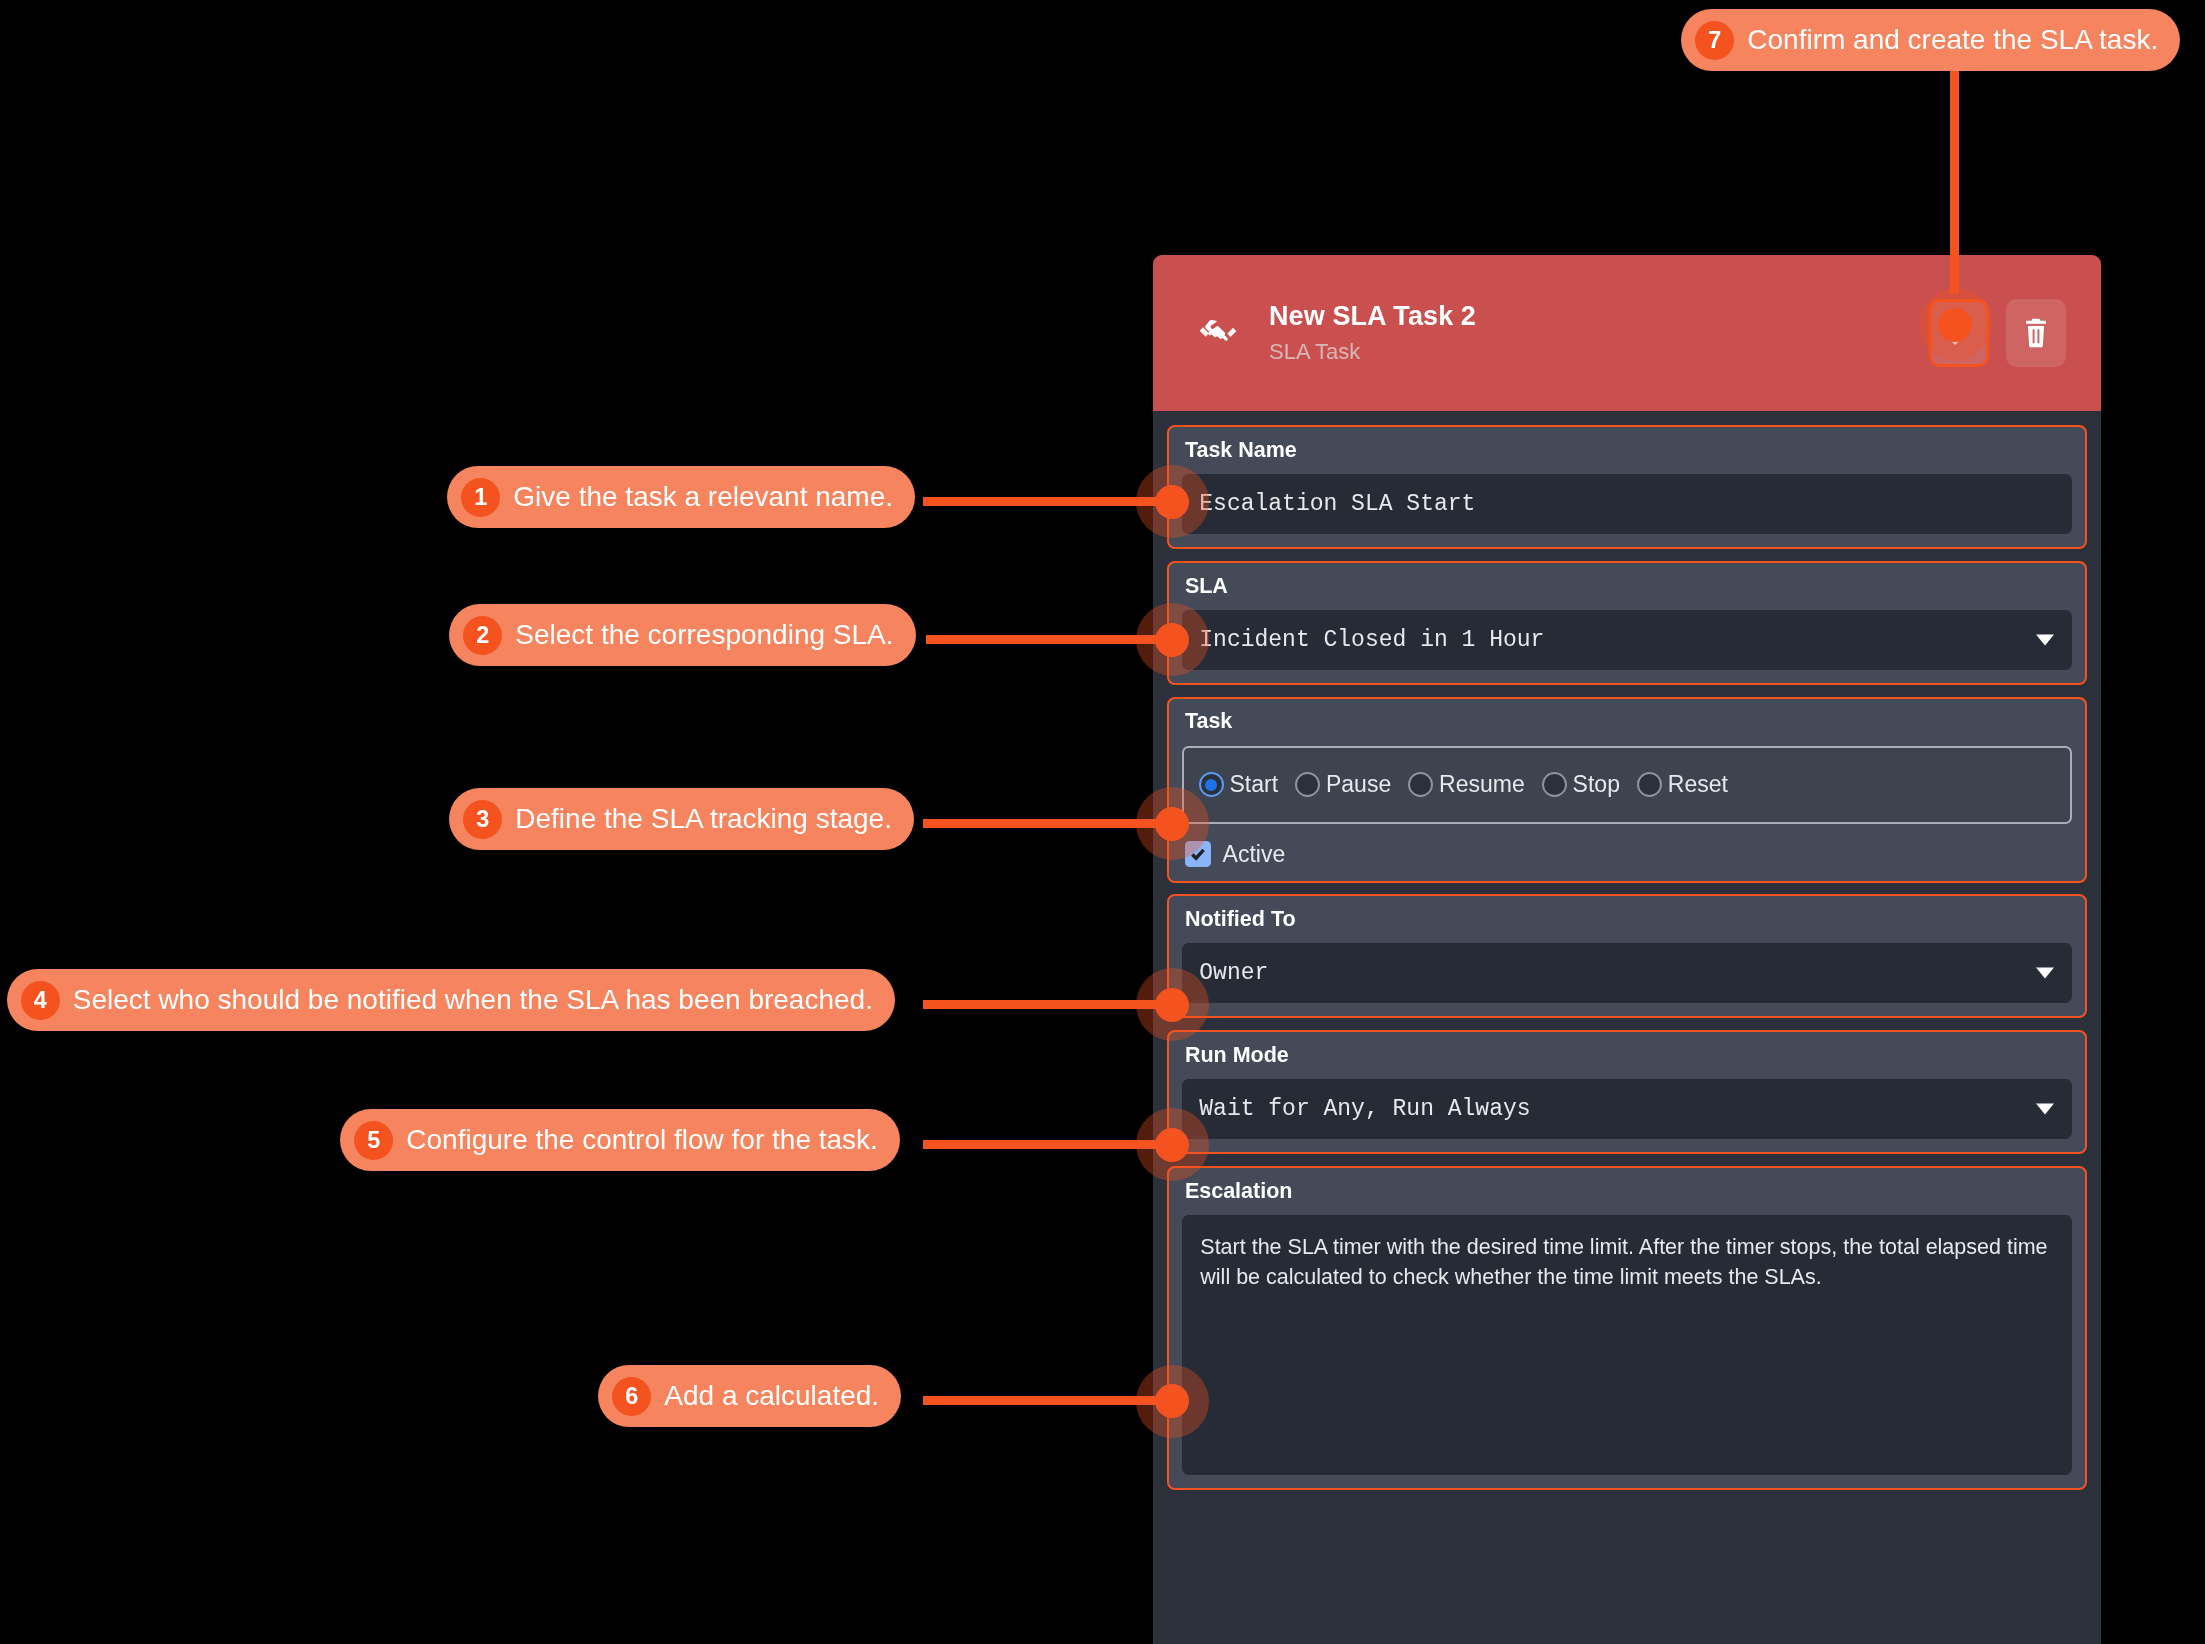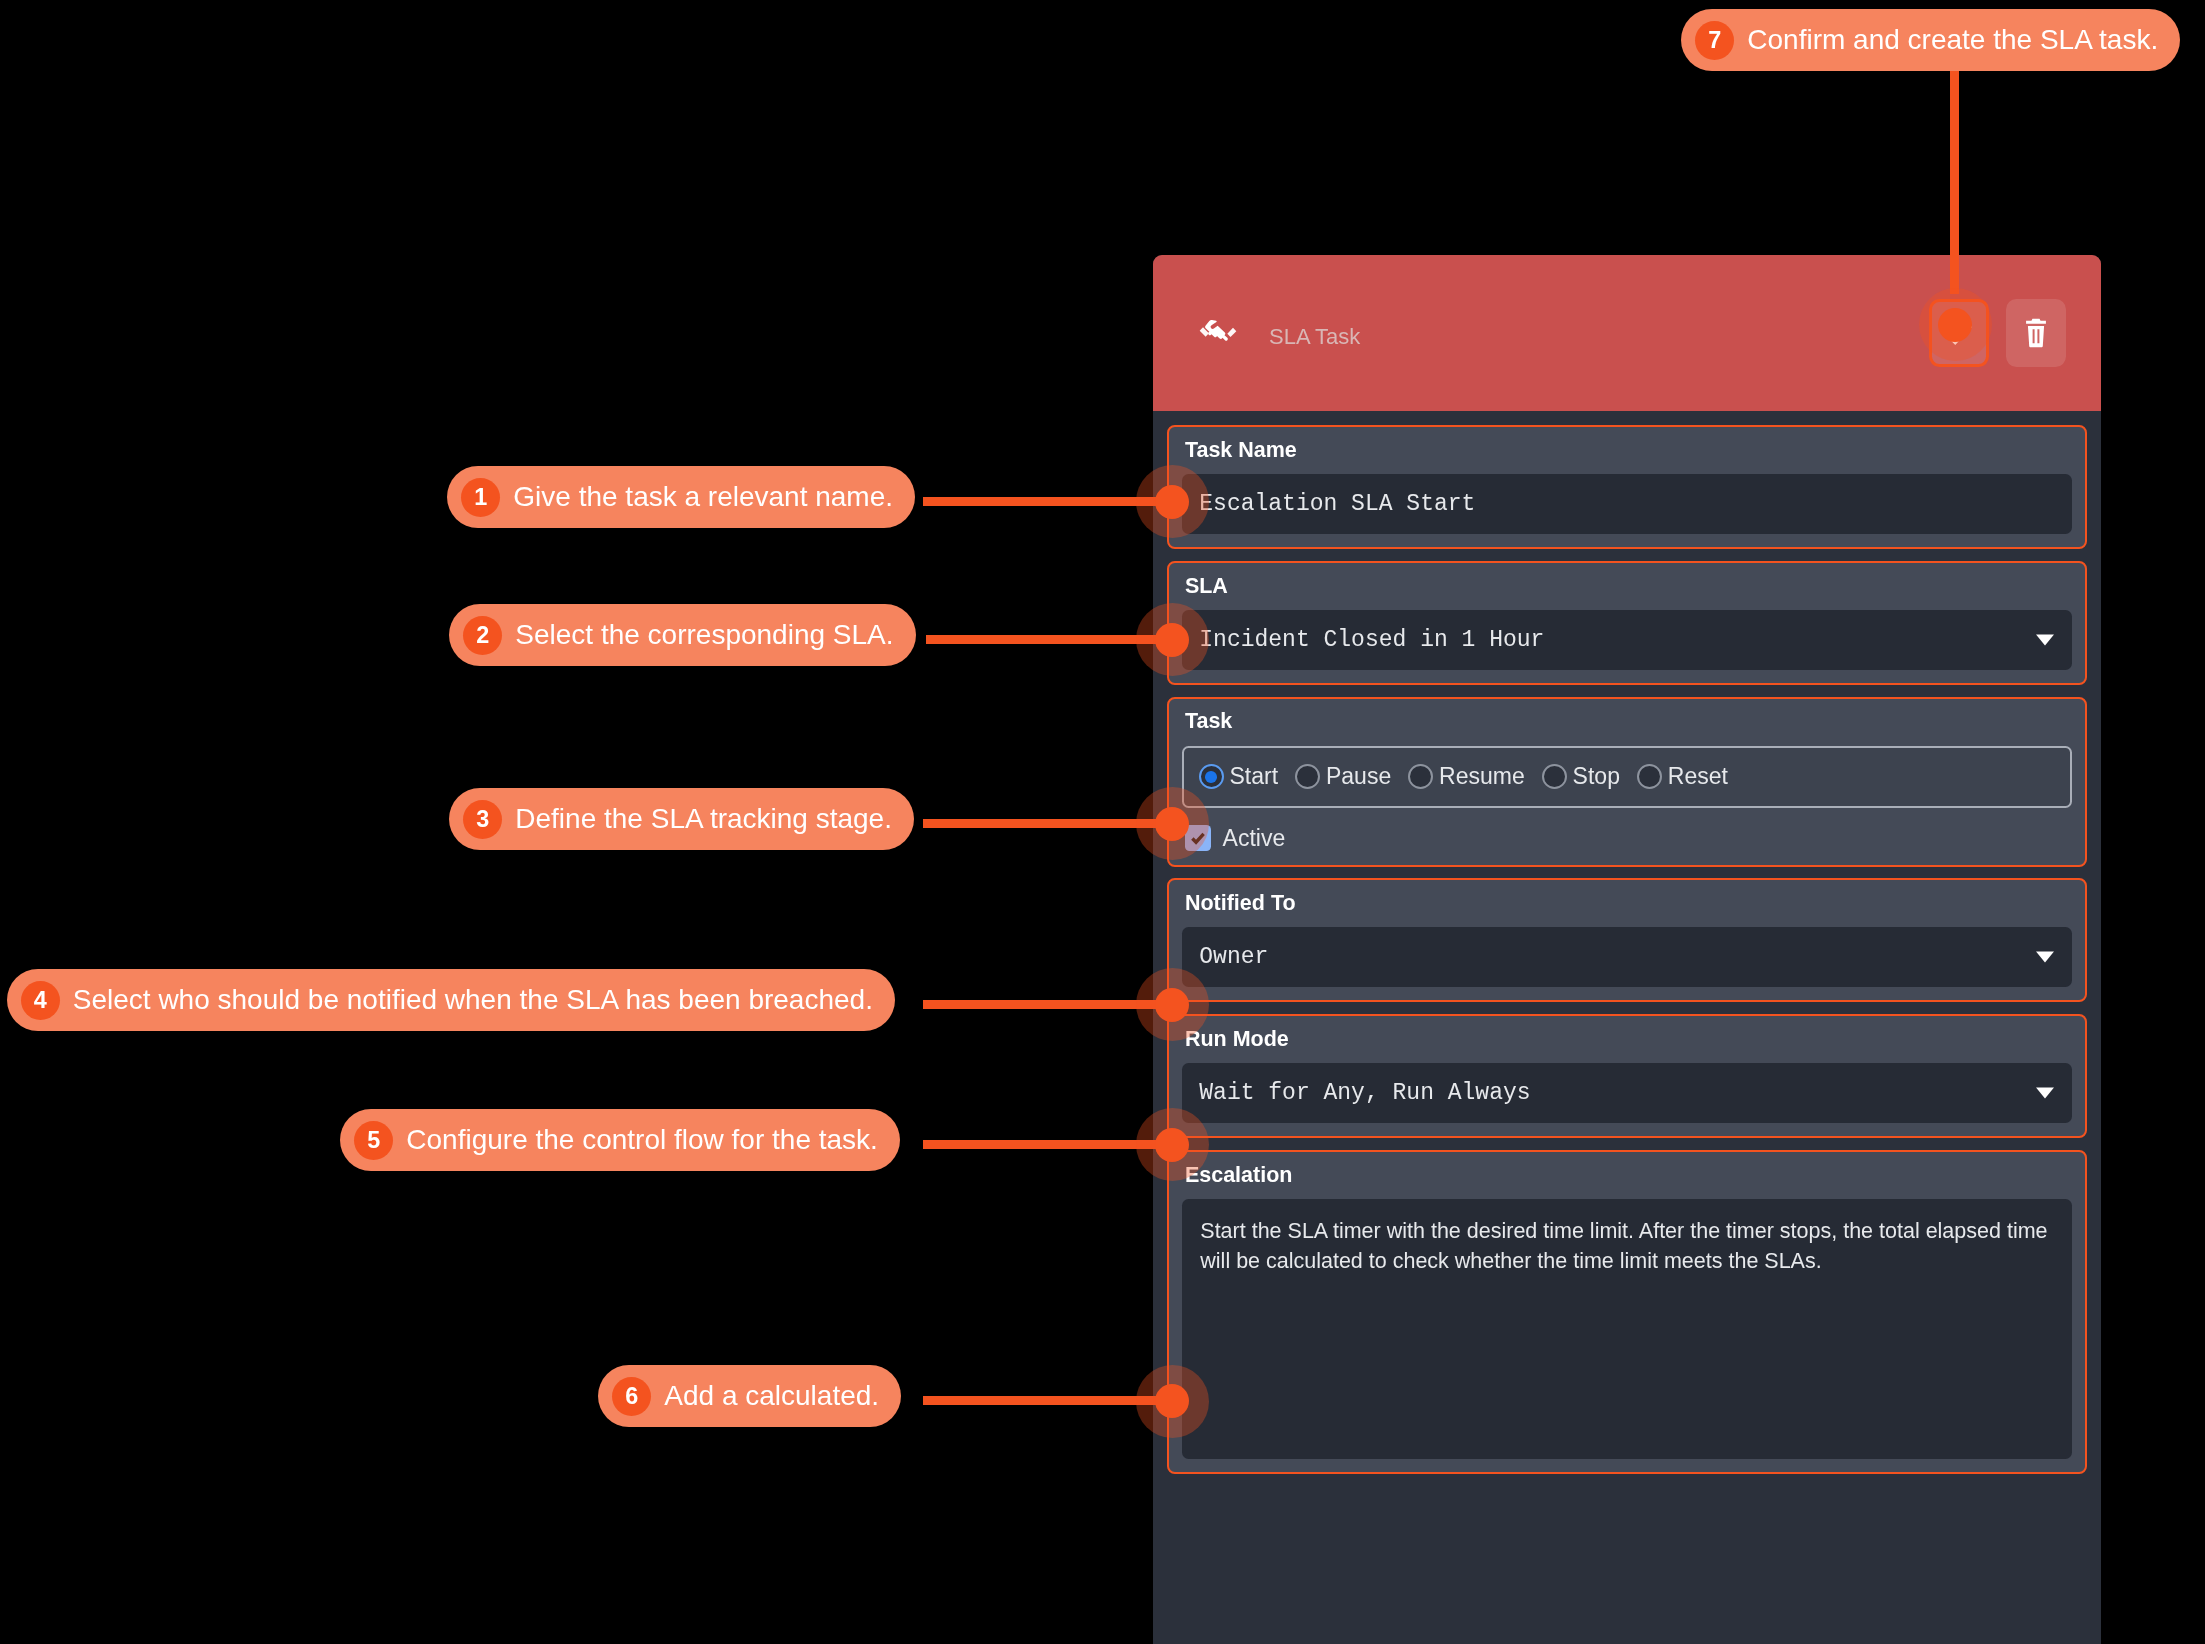--- a/index.html
+++ b/index.html
@@ -234,6 +234,7 @@
         </svg>
       </span>
       <span class="header-text">
+        <span class="header-title" style="display:block;">New SLA Task 2</span>
         <span class="header-sub" style="display:block;">SLA Task</span>
       </span>
       <span class="header-actions">

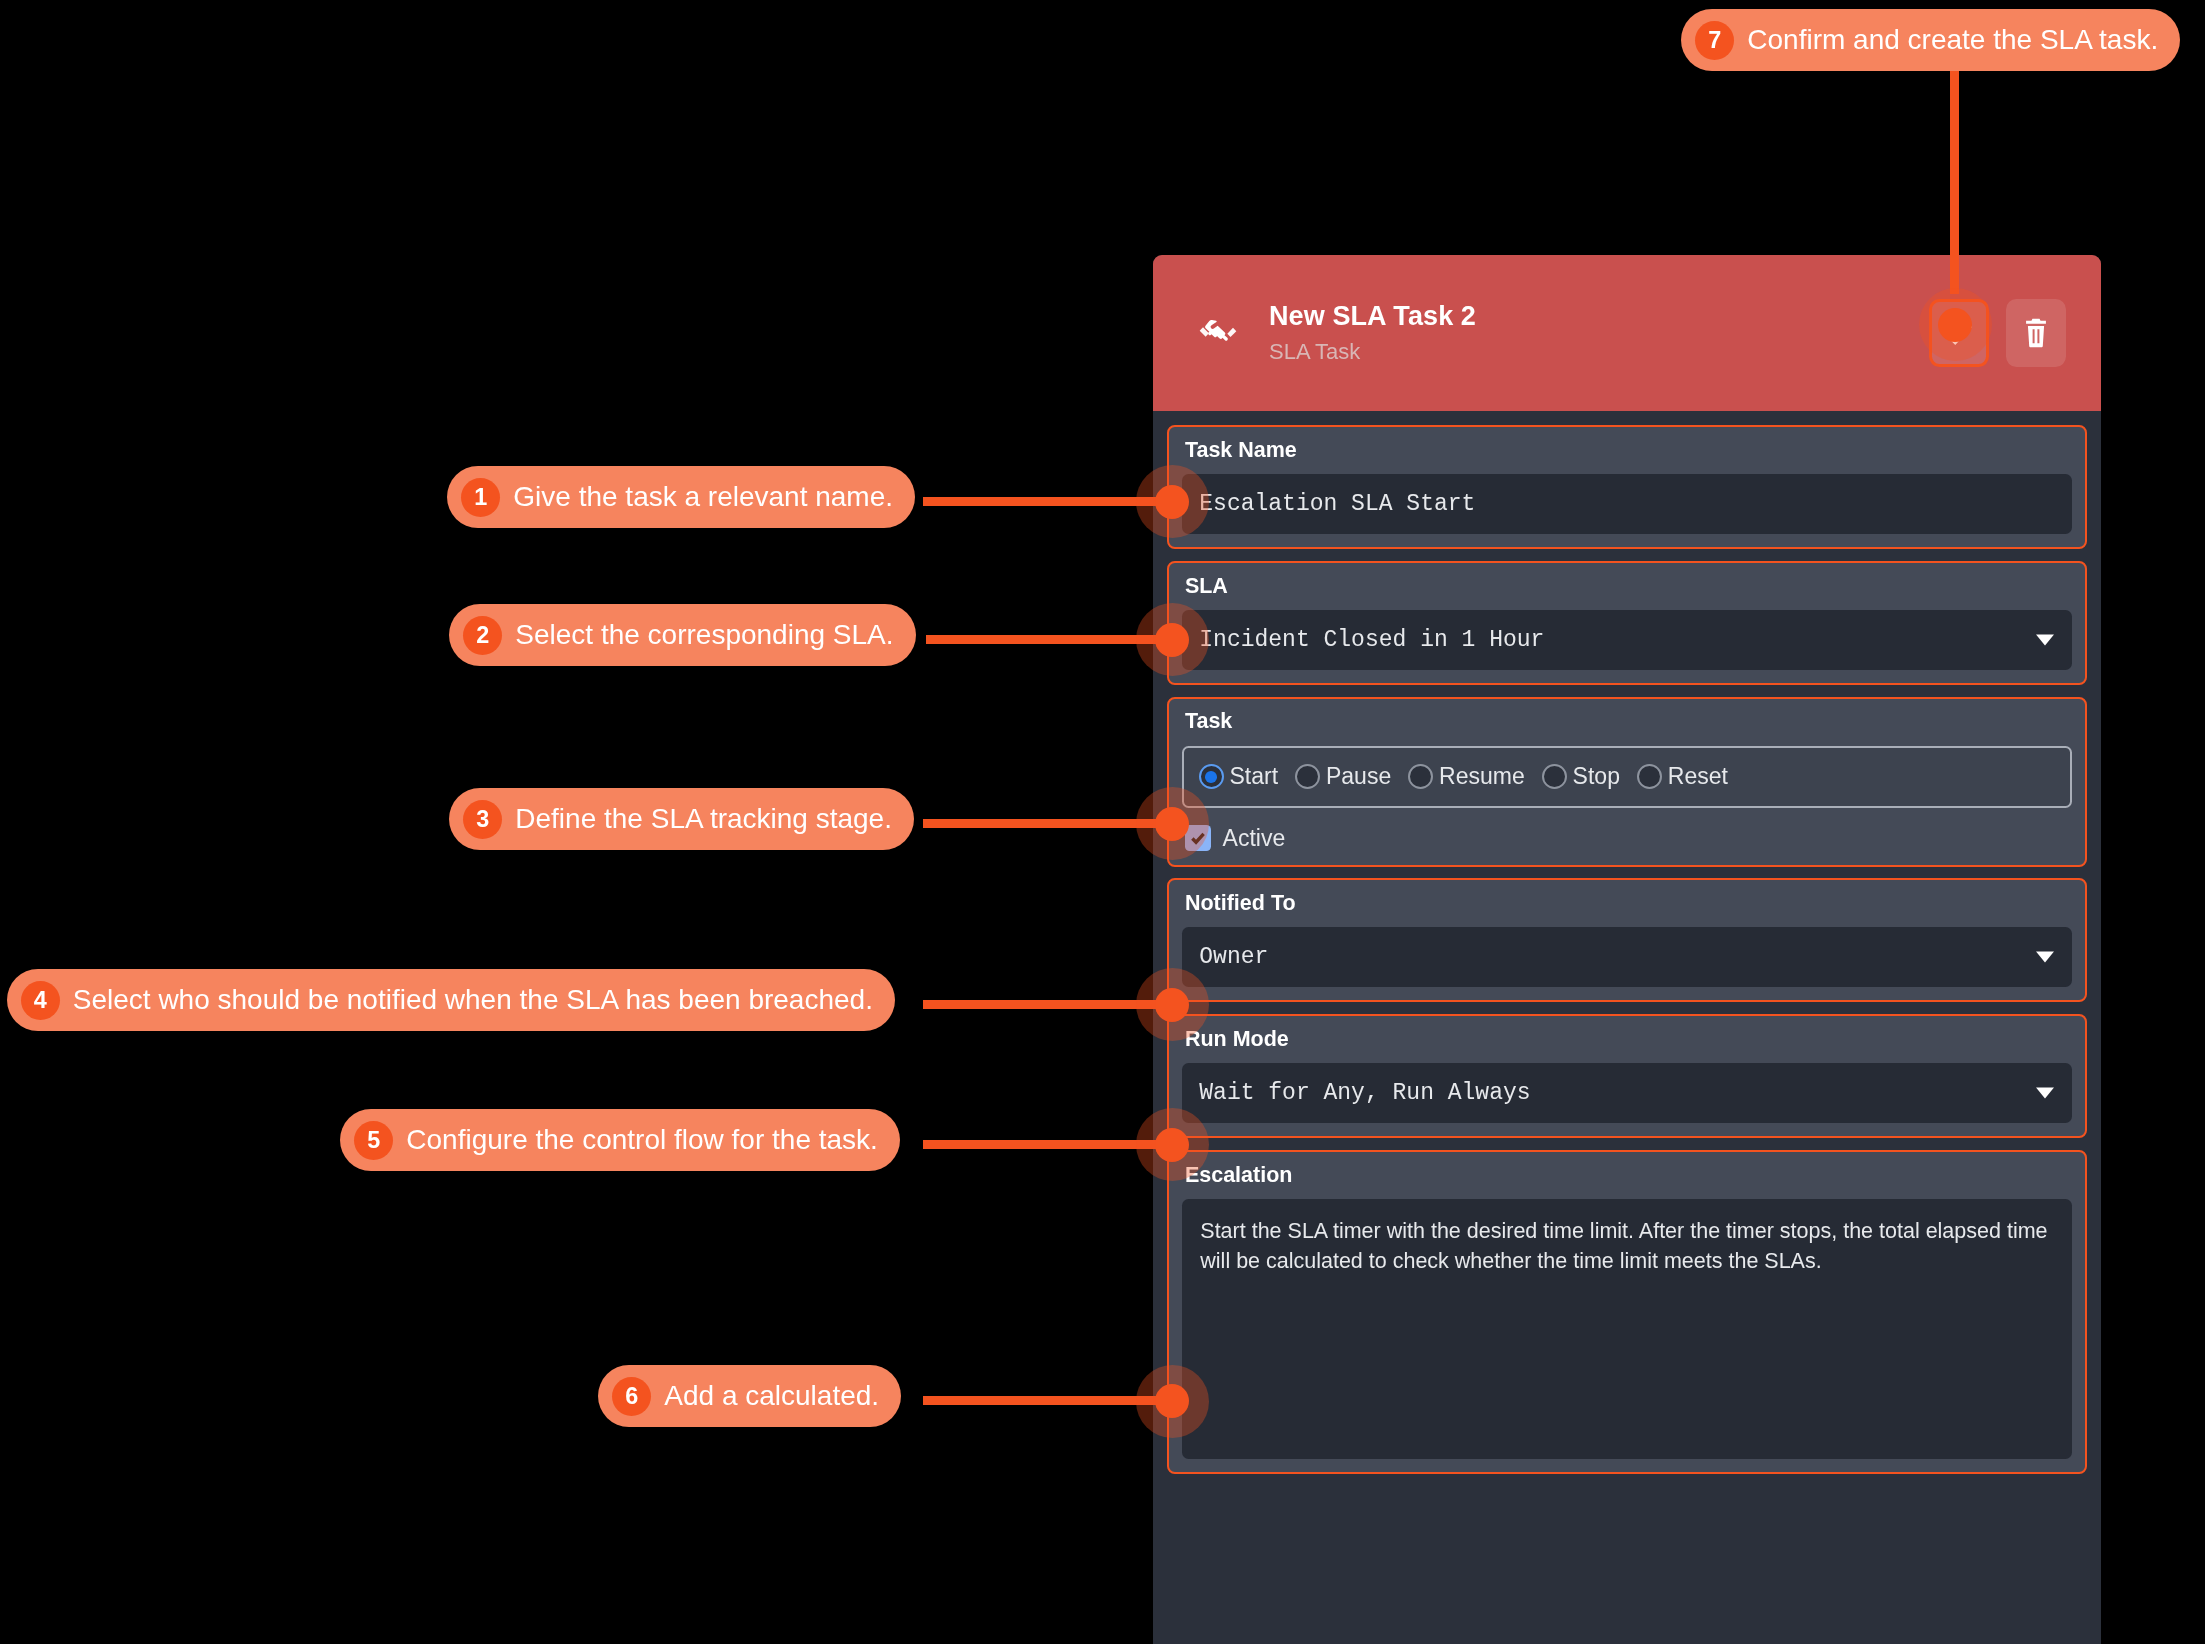--- a/index.html
+++ b/index.html
@@ -87,7 +87,7 @@
     background: #3d434f;
     border: 2px solid #a9aeb8;
     border-radius: 6.5px;
-    height: 62px;
+    height: 78px;
     display: flex; align-items: center;
     padding: 0 14.3px;
     gap: 0;

